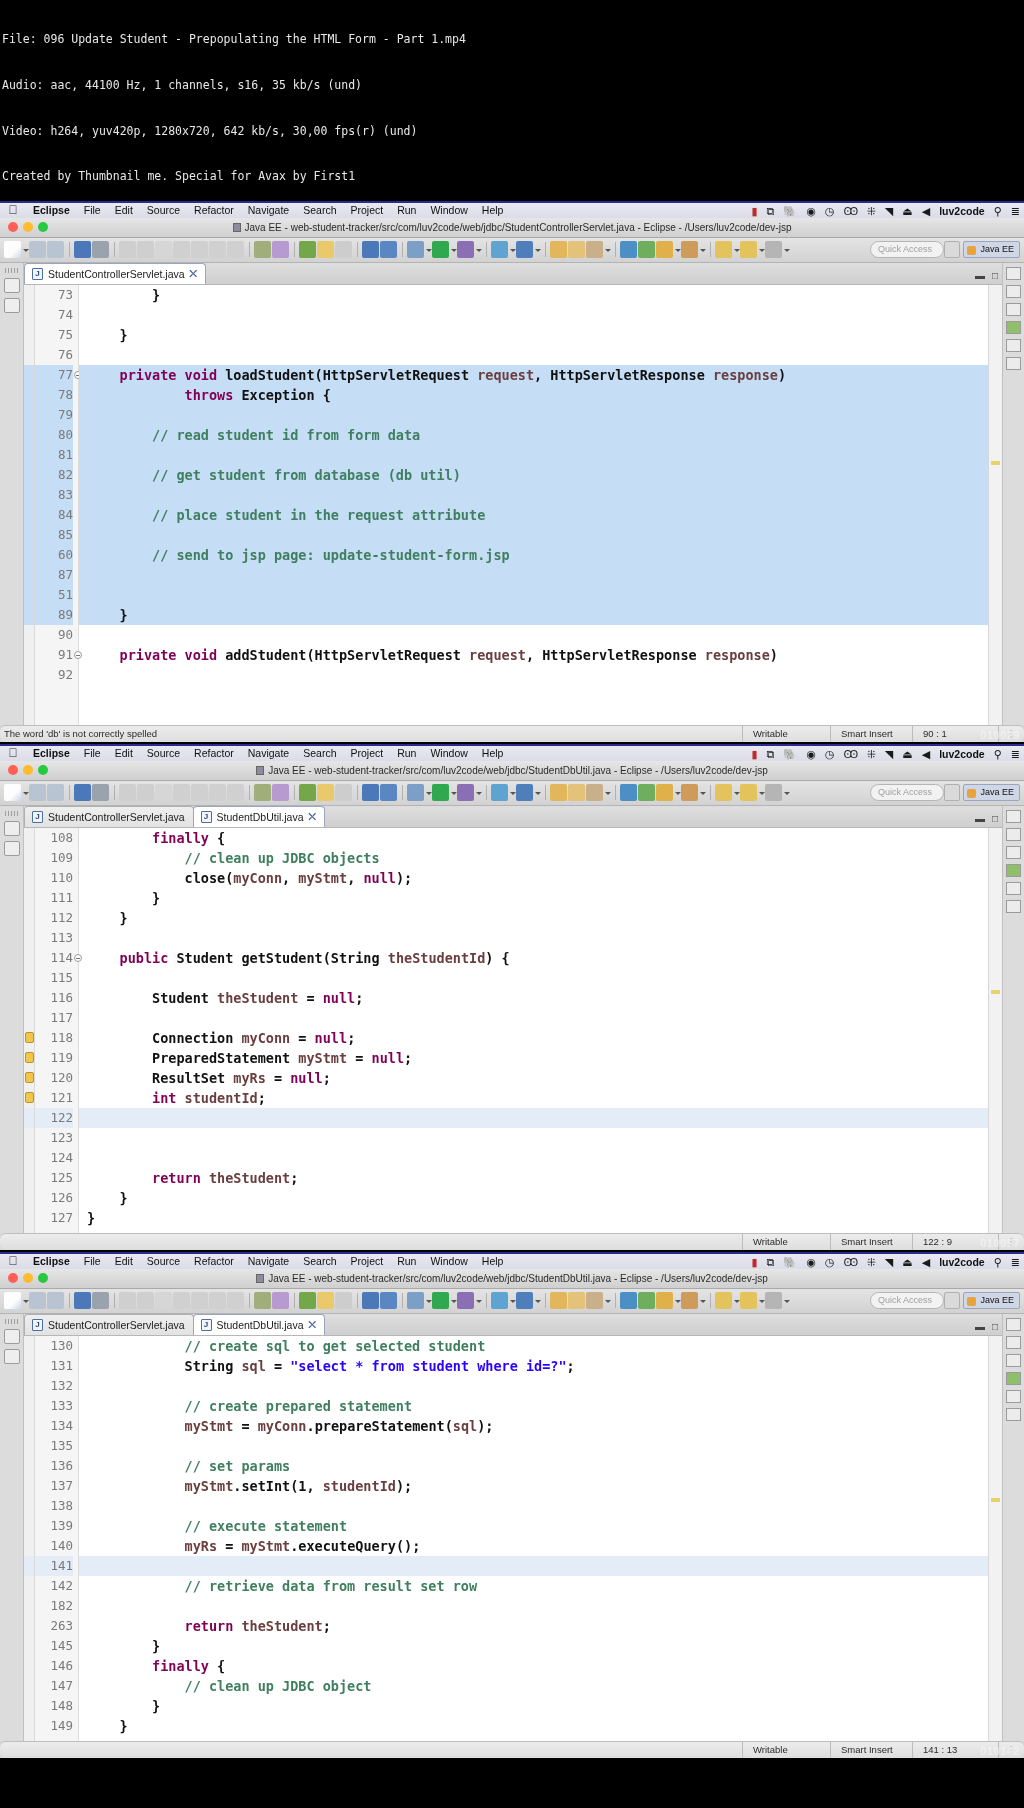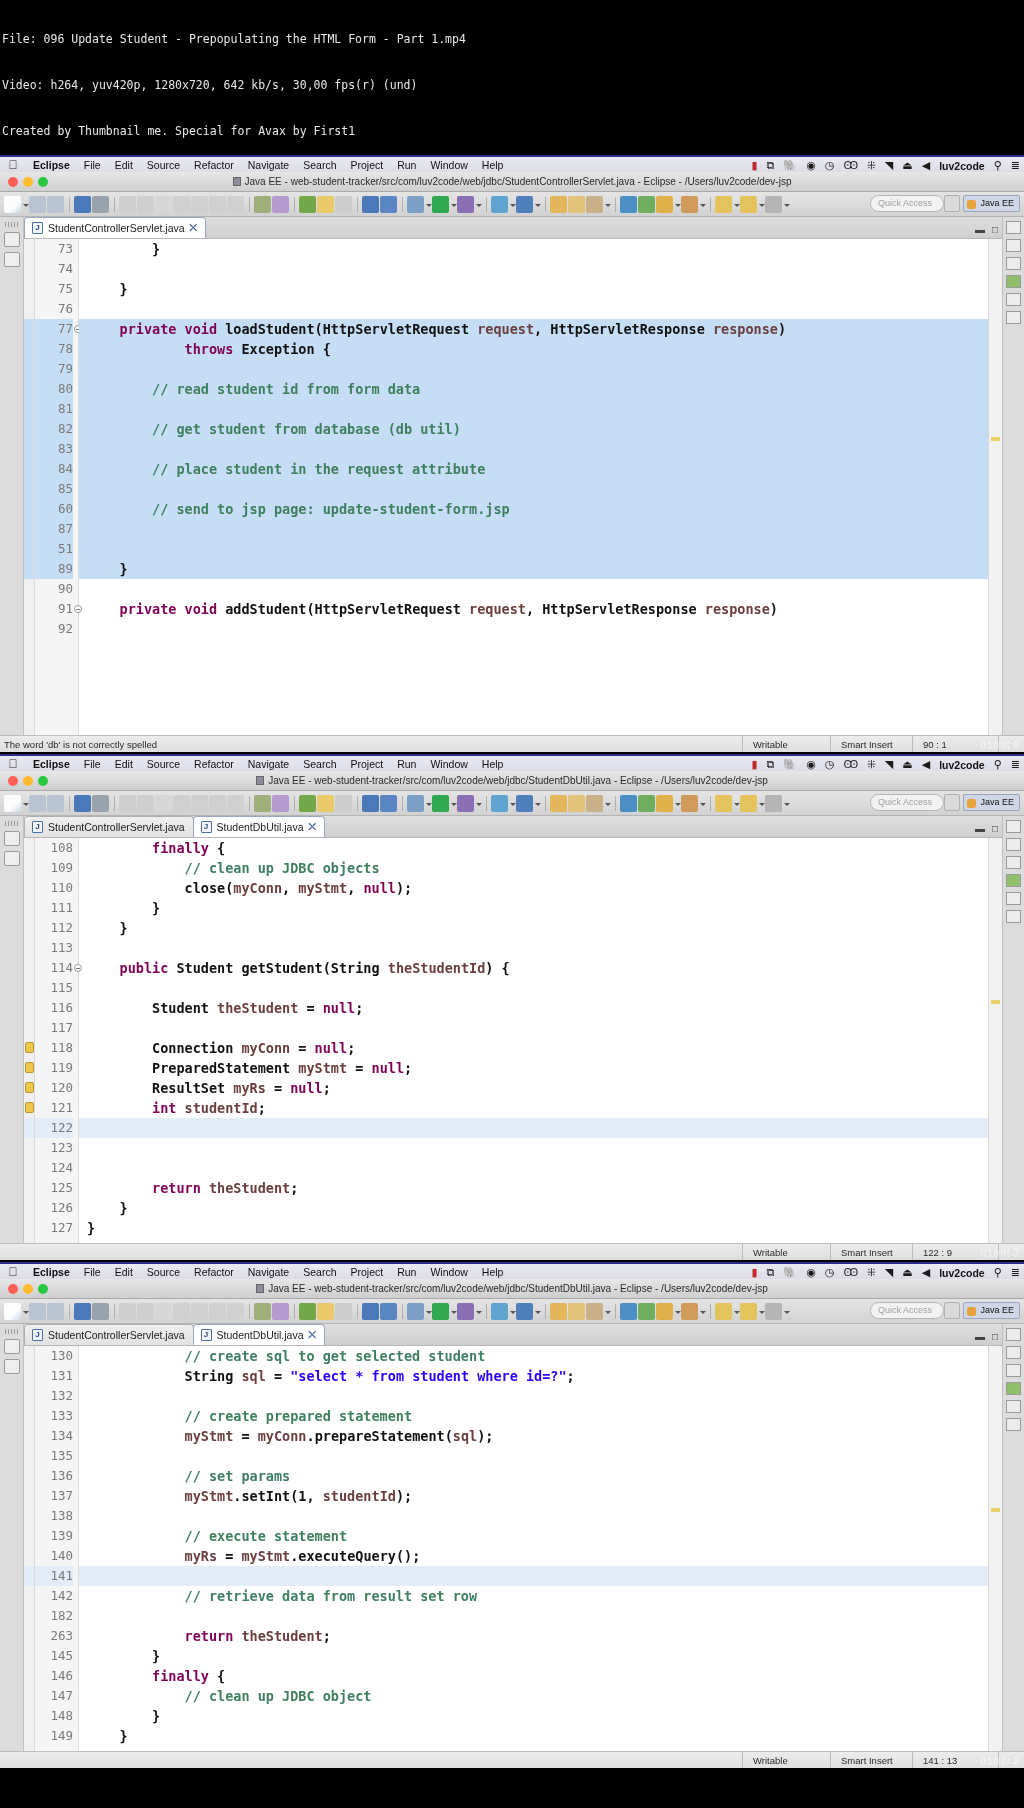--- a/index.html
+++ b/index.html
@@ -226,6 +226,7 @@
 
 <div class="vid-info">
   <div>File: 096 Update Student - Prepopulating the HTML Form - Part 1.mp4</div>
+  <div>Audio: aac, 44100 Hz, 1 channels, s16, 35 kb/s (und)</div>
   <div>Video: h264, yuv420p, 1280x720, 642 kb/s, 30,00 fps(r) (und)</div>
   <div>Created by Thumbnail me. Special for Avax by First1</div>
 </div>

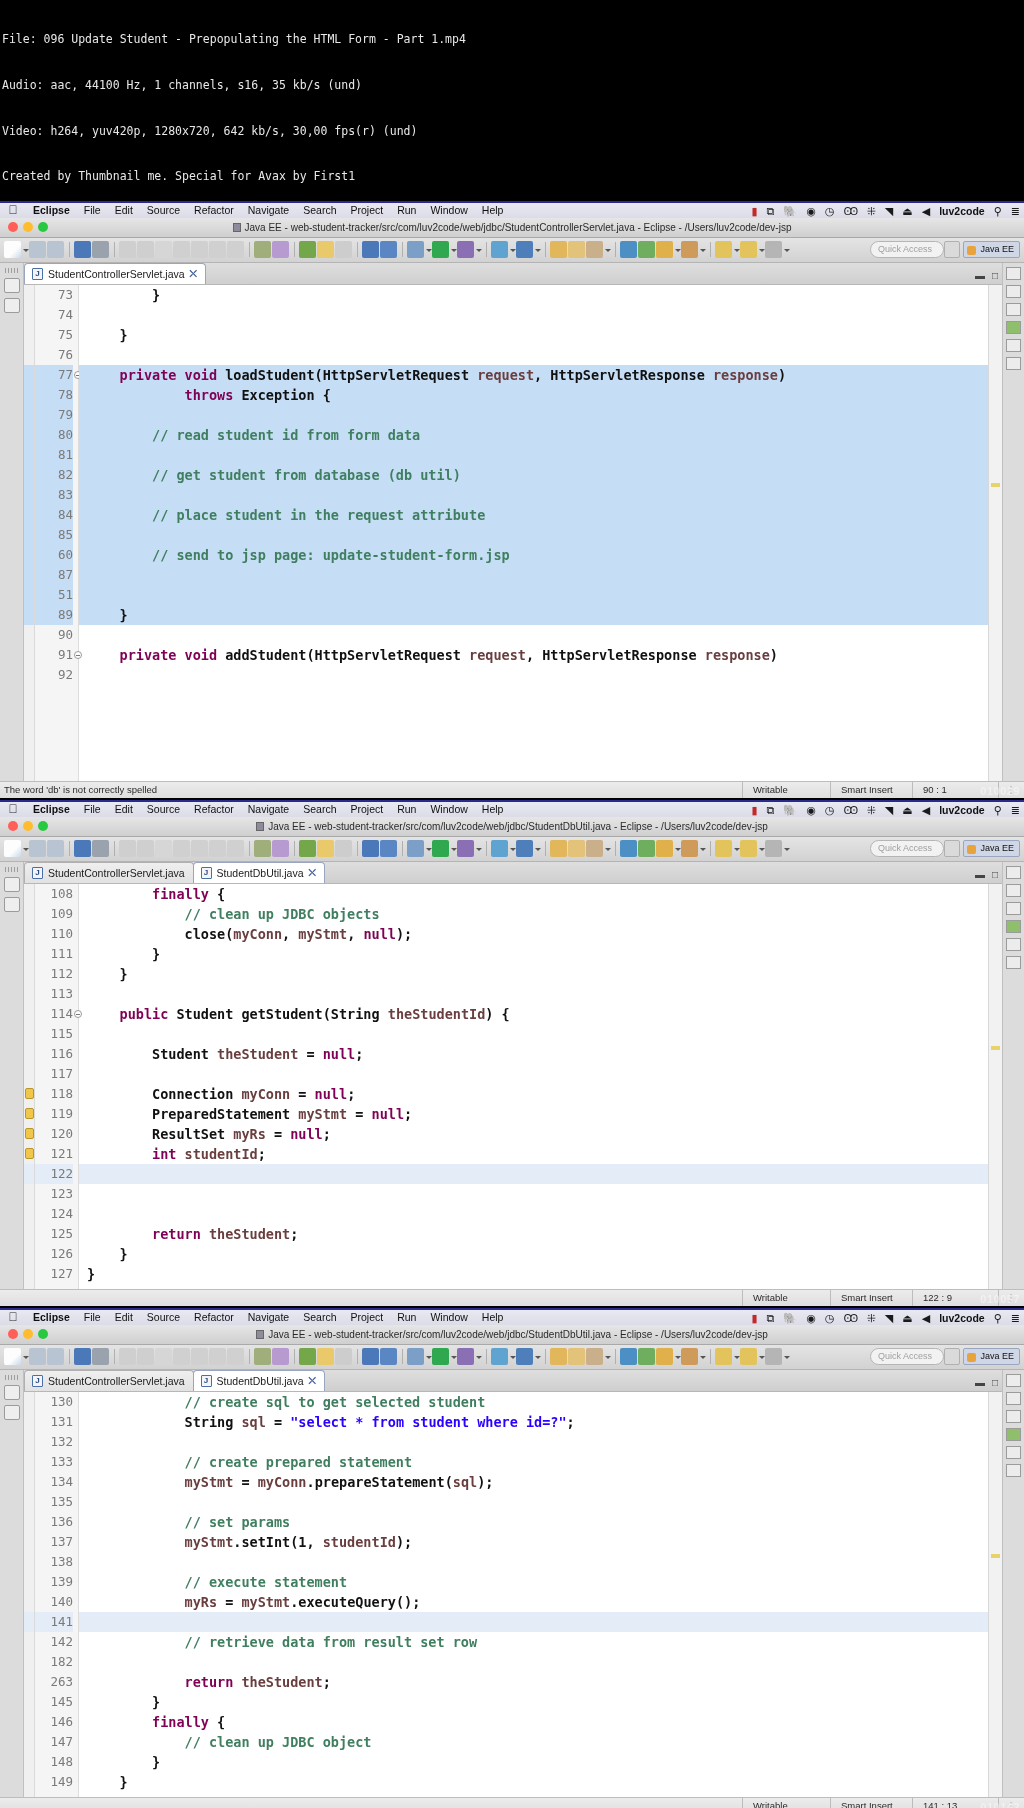--- a/index.html
+++ b/index.html
@@ -351,7 +351,7 @@
       <span>□</span>
     </span>
   </div>
-        <div class="code-wrap" style="height:496px">
+        <div class="code-wrap" style="height:440px">
     <div class="marker-col">
               <div class="ln" style="position:relative"></div>
               <div class="ln" style="position:relative"></div>

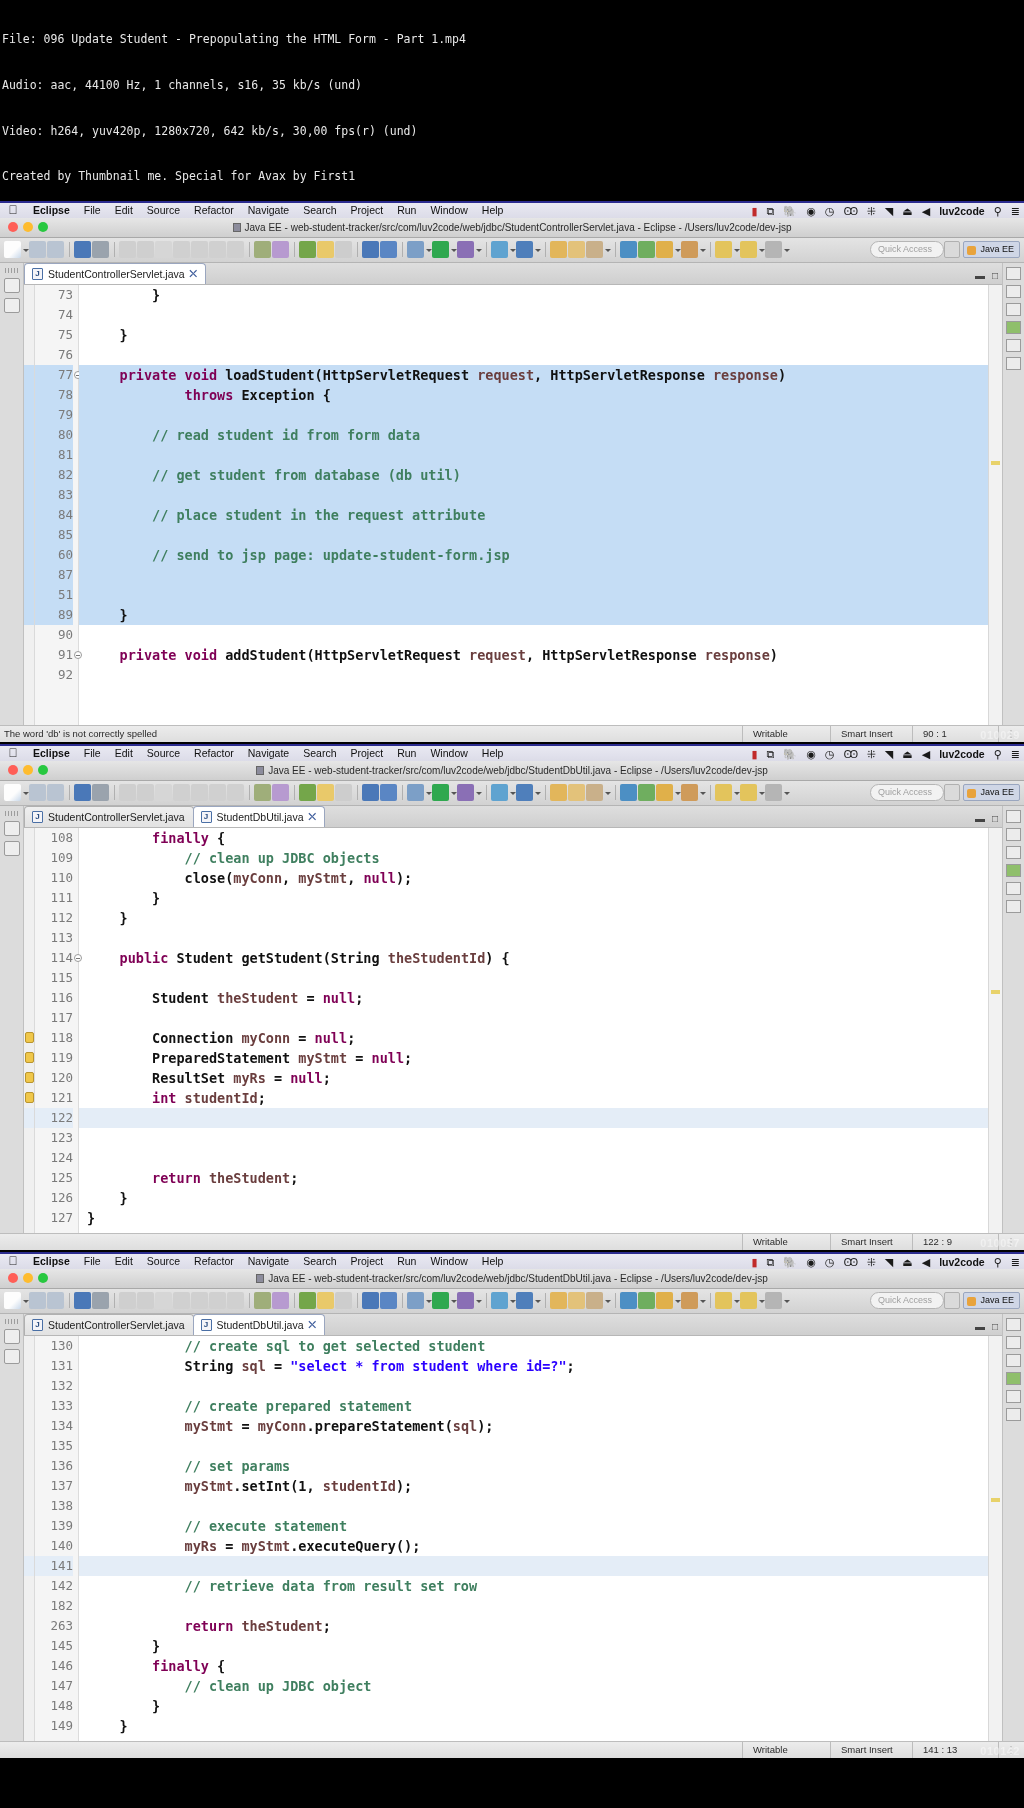--- a/index.html
+++ b/index.html
@@ -190,7 +190,7 @@
   .status-bar {
     height: 17px; background: linear-gradient(to bottom,#ececec,#dedede);
     border-top: 1px solid #bdbdbd; display: flex; align-items: center;
-    font-size: 9.5px; color: #2a2a2a;
+    font-size: 9.5px; color: #2a2a2a; border-radius: 6px;
   }
   .status-bar .msg { flex: 1 1 auto; padding-left: 4px; white-space: nowrap; overflow: hidden; }
   .status-bar .seg {

